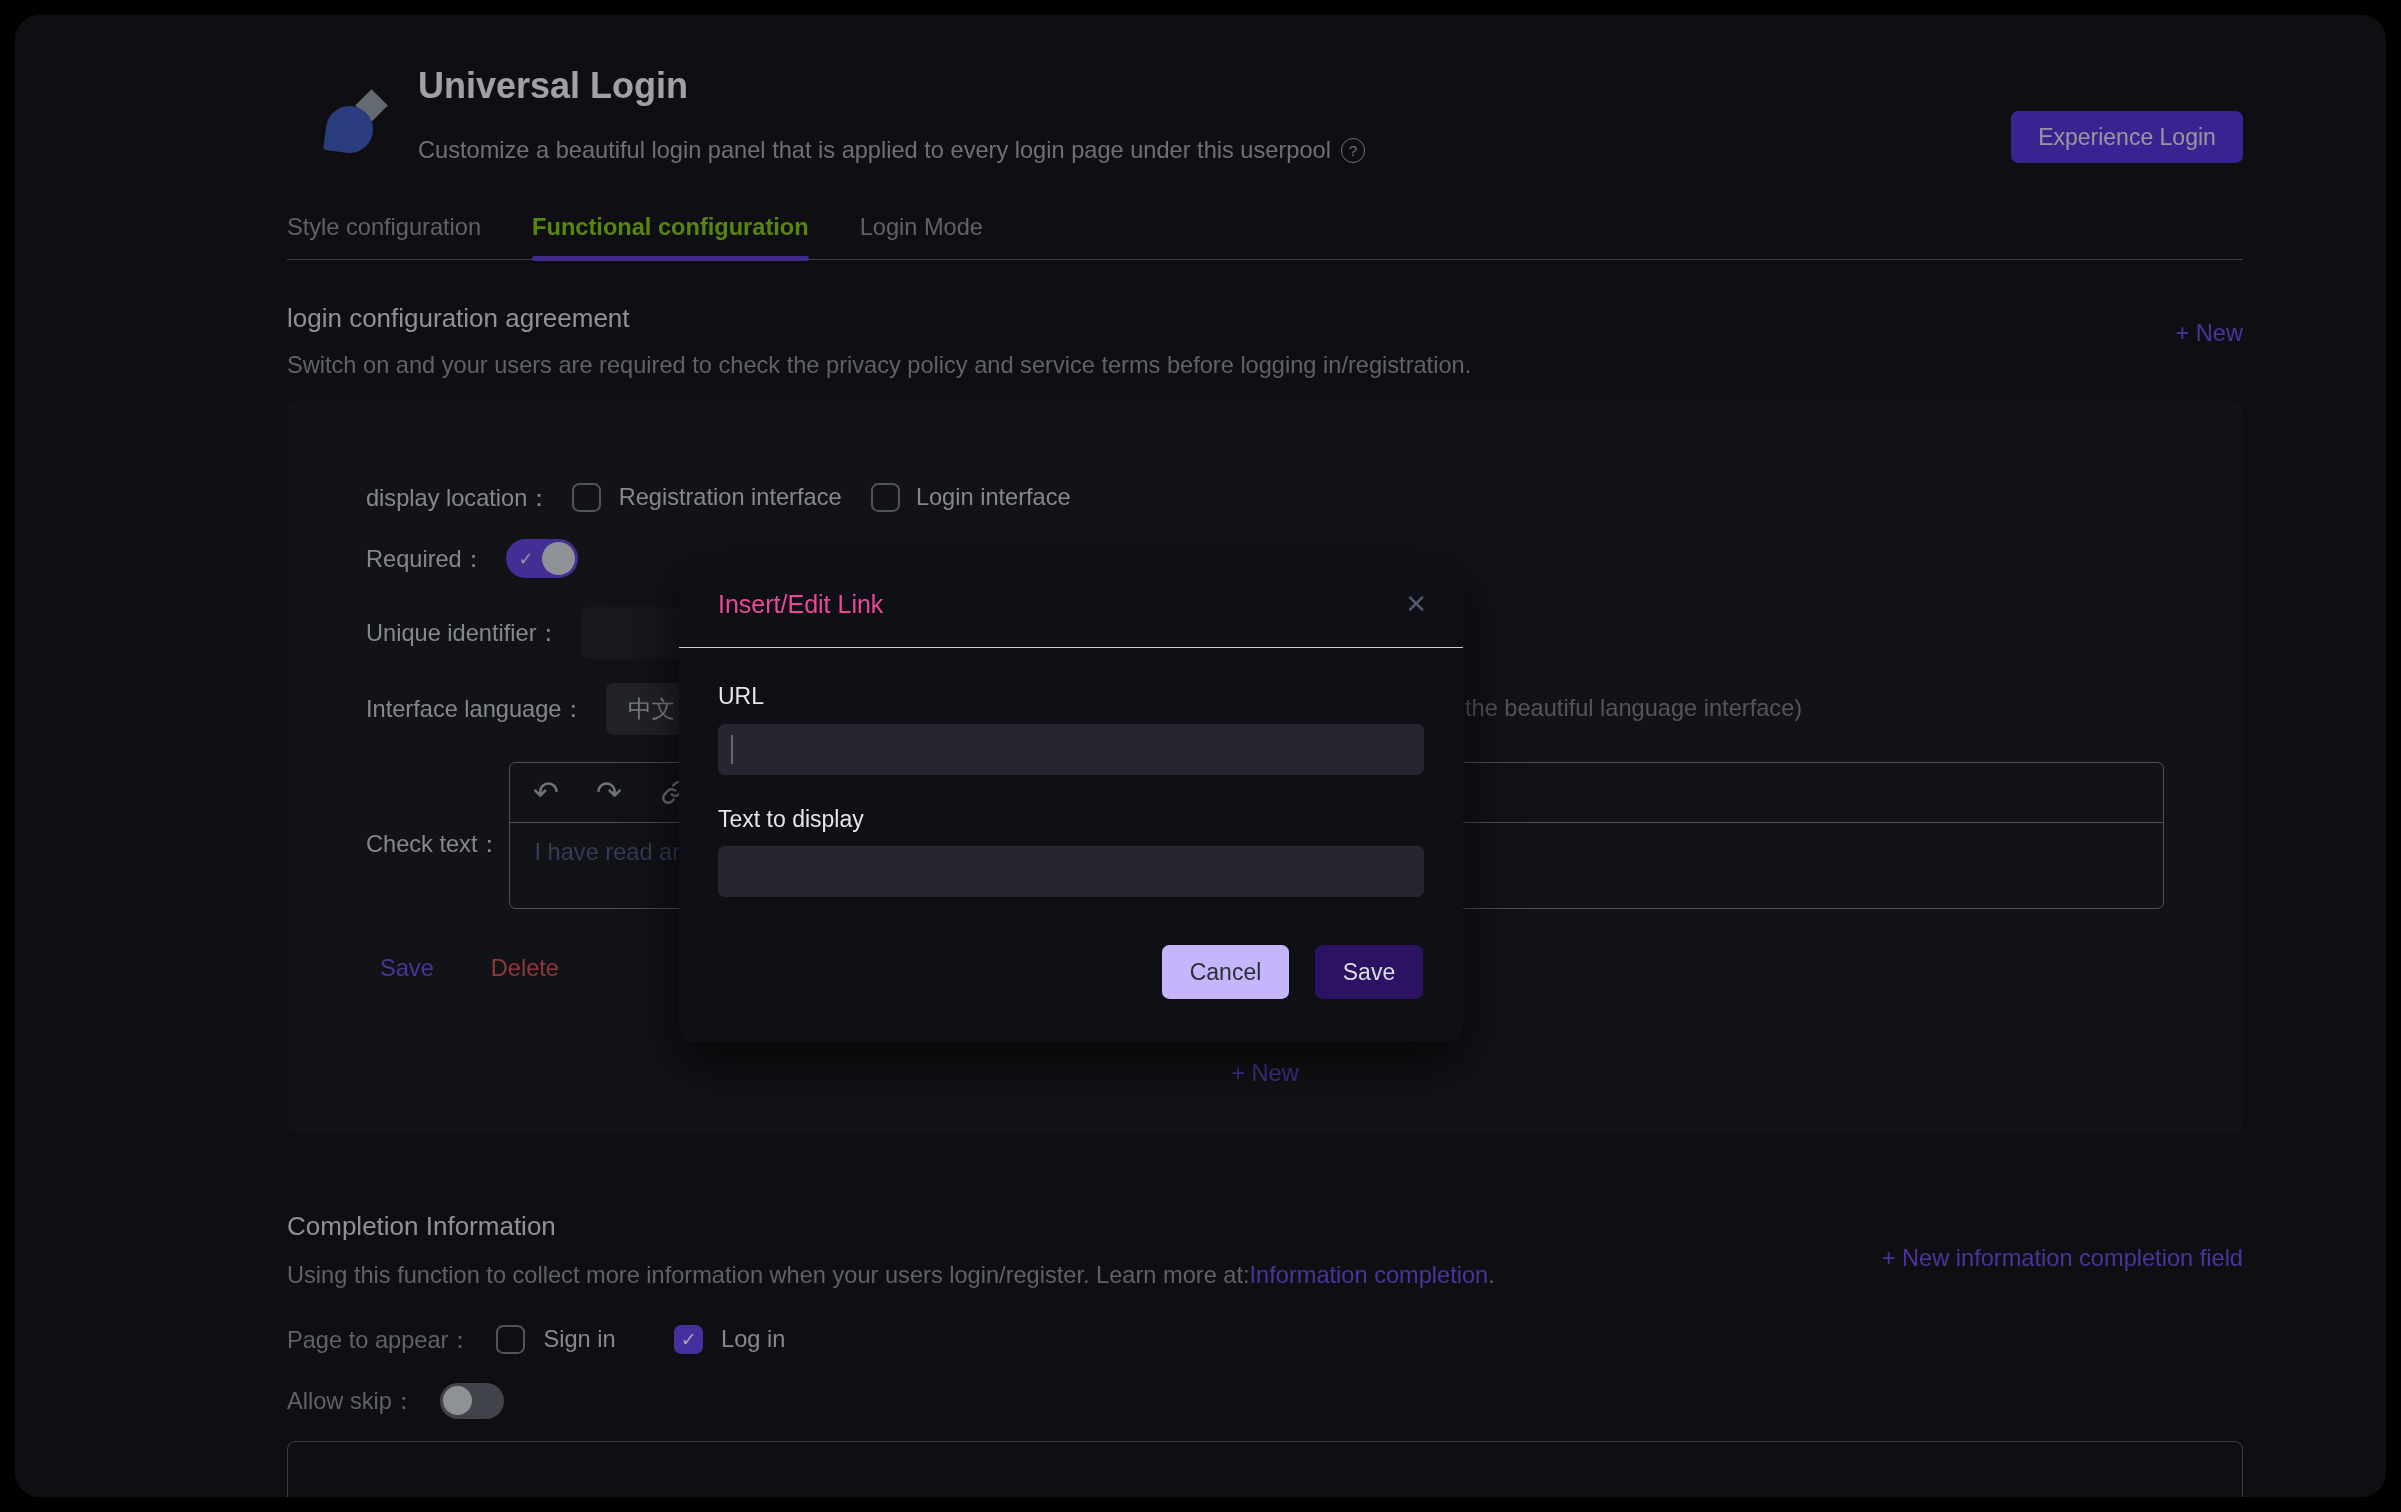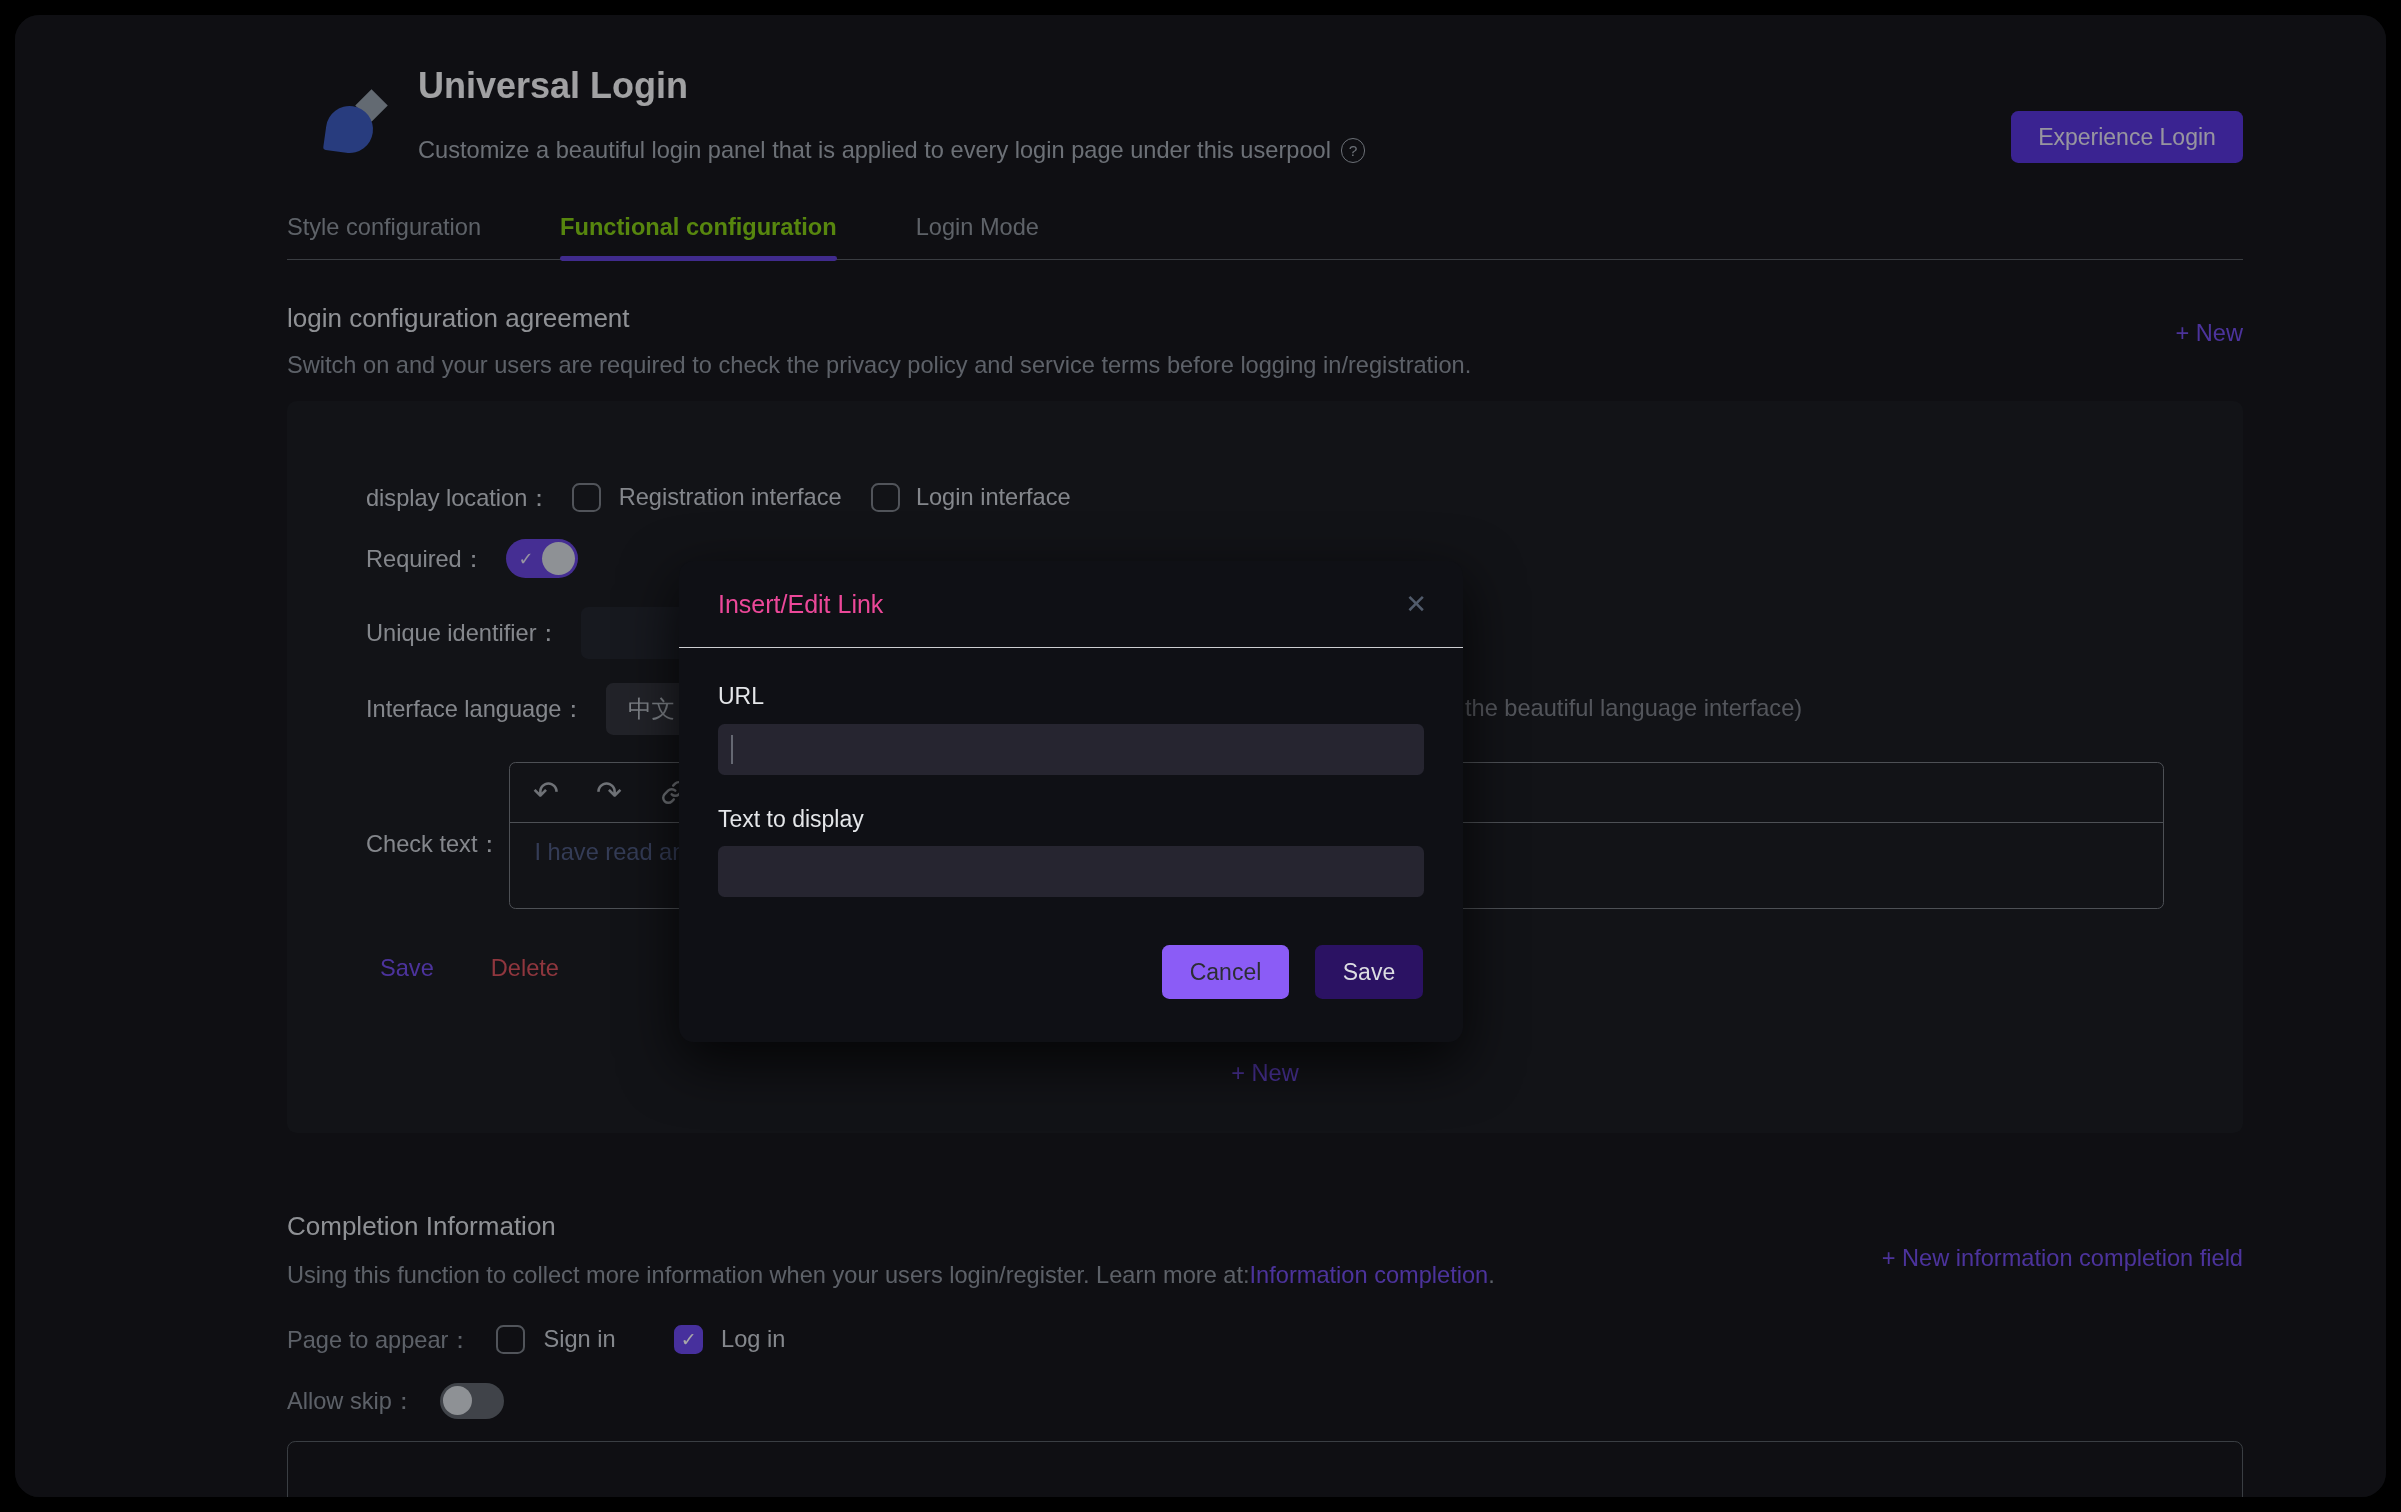--- a/index.html
+++ b/index.html
@@ -32,7 +32,7 @@
 
   
   .tabs { position:absolute; left:287px; top:214px; width:1956px; height:46px;
-    border-bottom:0.8px solid #595d65; display:flex; gap:79px; }
+    border-bottom:0.8px solid #595d65; display:flex; gap:51px; }
   .tab { position:relative; font-size:23.6px; color:#8f959e; padding-bottom:19.6px; cursor:pointer; }
   .tab.active { color:#84cc16; font-weight:700; }
   .tab.active::after { content:''; position:absolute; left:0; right:0; bottom:-1.6px; height:4.9px;

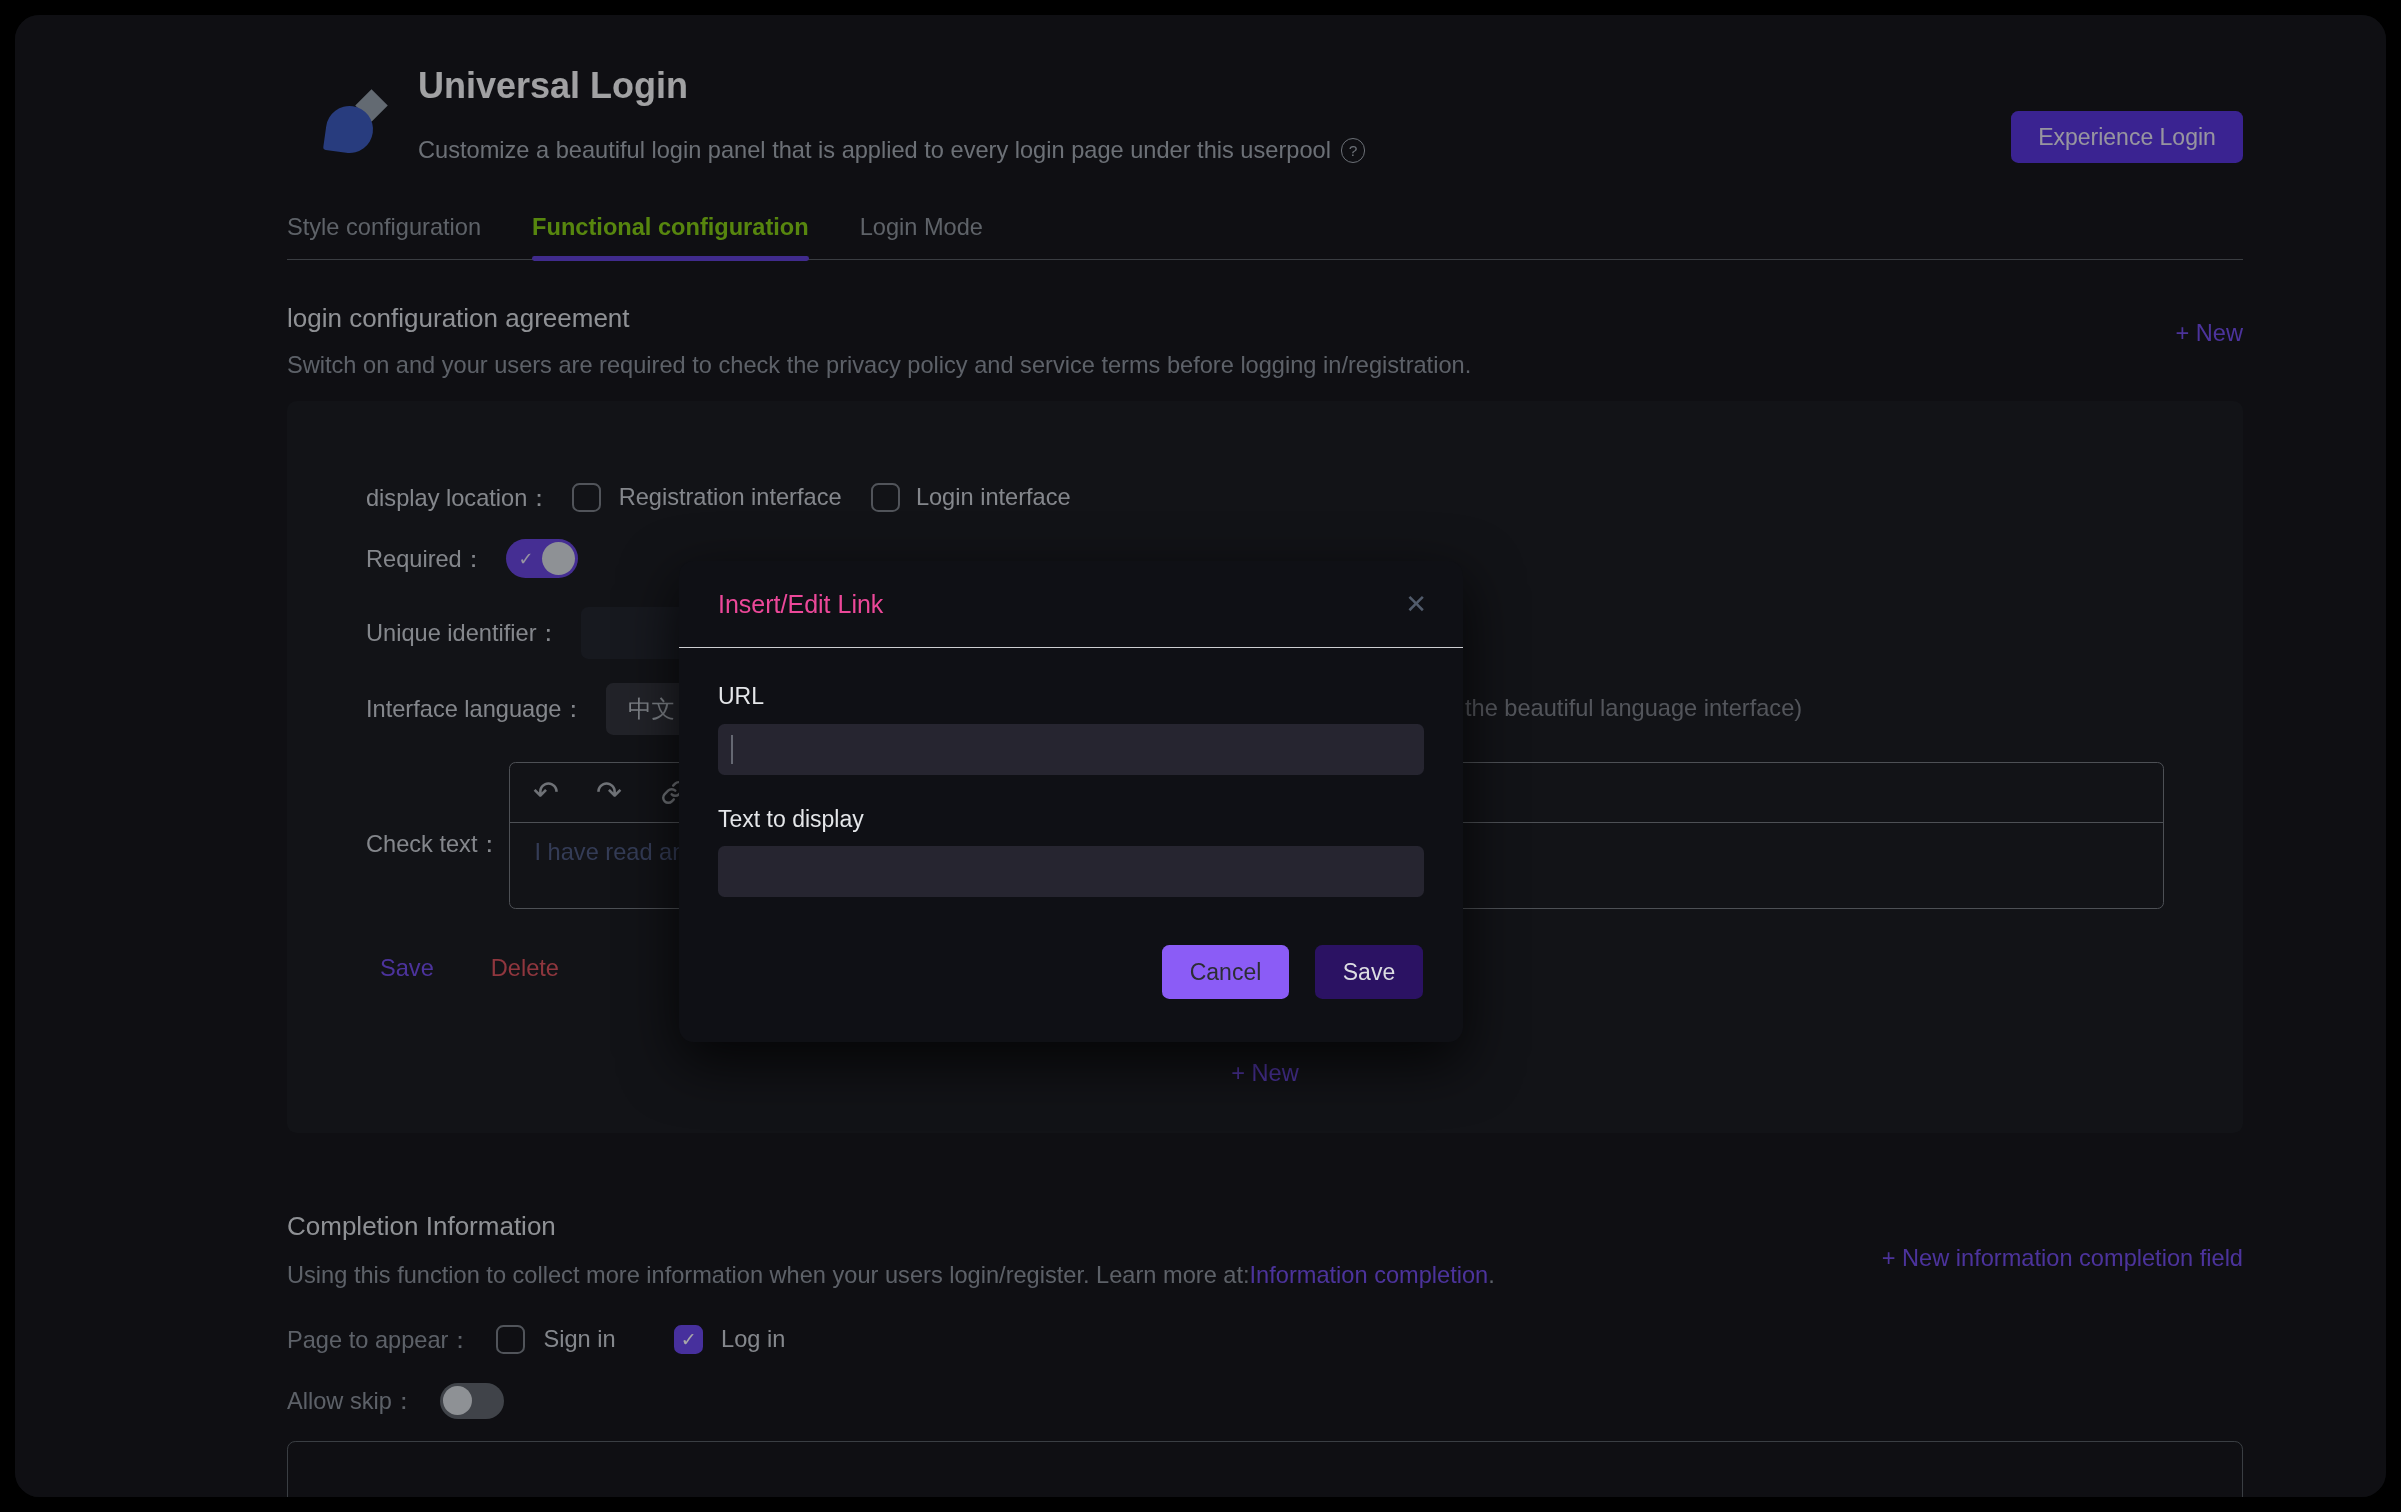--- a/index.html
+++ b/index.html
@@ -100,7 +100,7 @@
   .fake-caret { position:absolute; left:52px; width:2.4px; height:29px; background:#656872; }
   .modal-btn { position:absolute; height:54px; border:none; border-radius:7.3px; font-size:23px;
     display:flex; align-items:center; justify-content:center; cursor:pointer; font-family:inherit; }
-  .btn-cancel { left:483px; top:384px; width:127px; background:#8b5cf6; color:#2c2e34; }
+  .btn-cancel { left:483px; top:384px; width:127px; background:#c4b5fd; color:#2c2e34; }
   .btn-save { left:636px; top:384px; width:108px; background:#2b1263; color:#dcdde2; }
 </style>
 </head>

